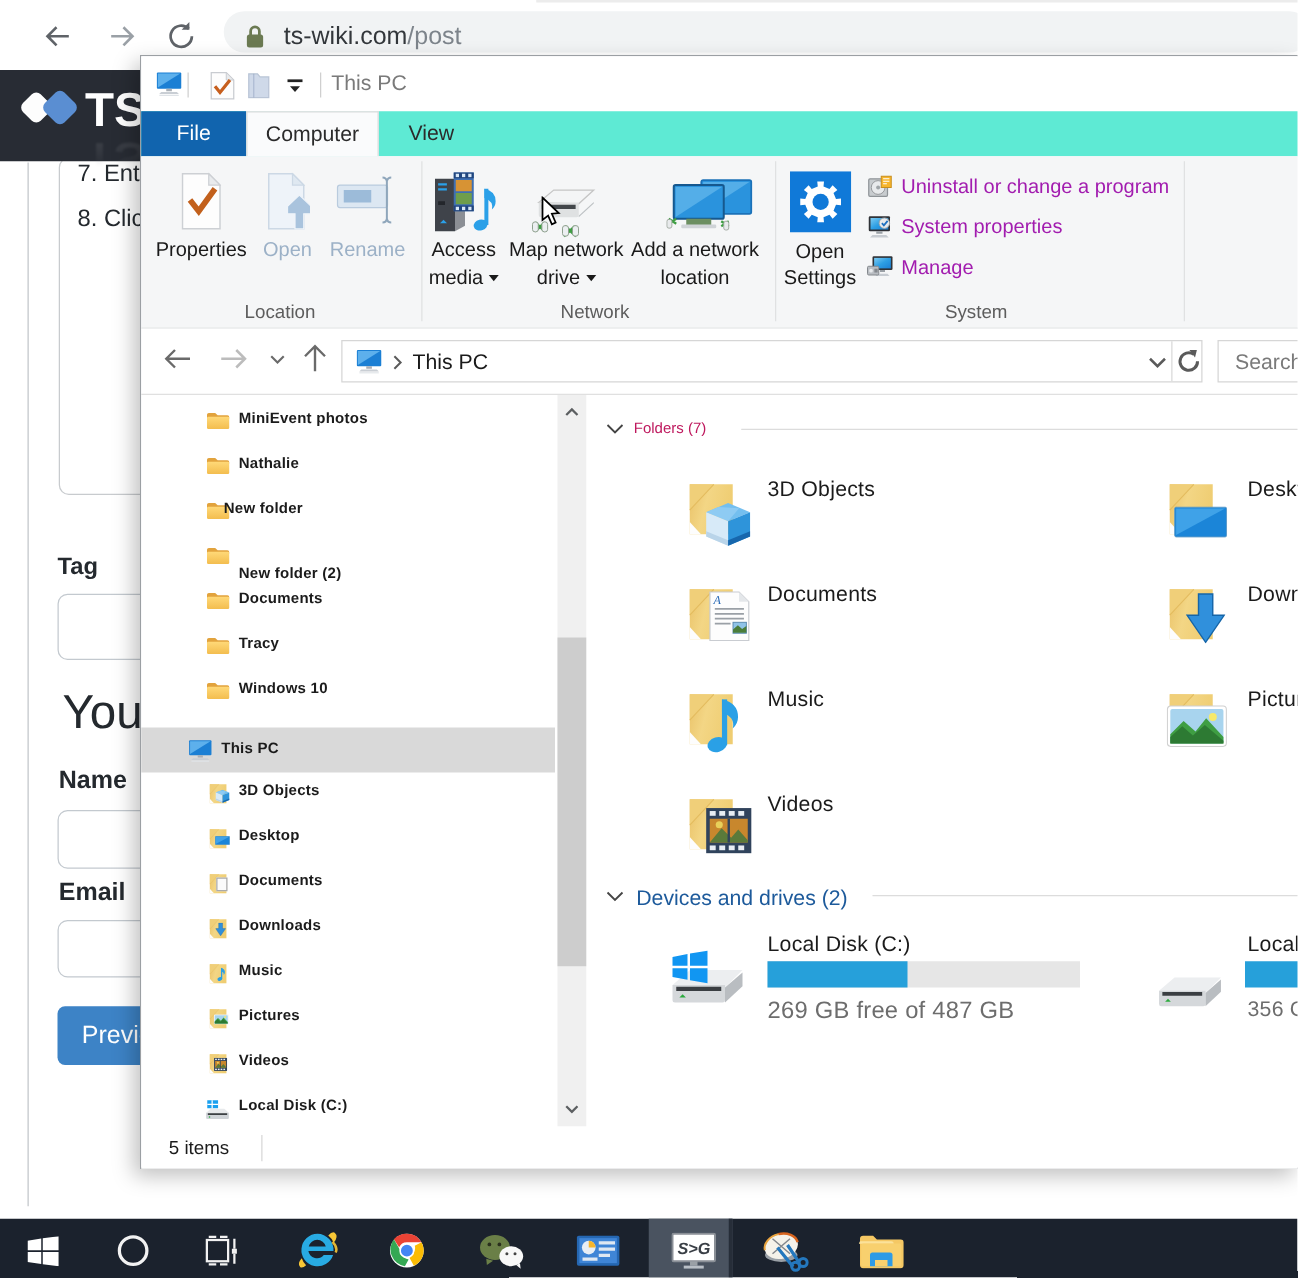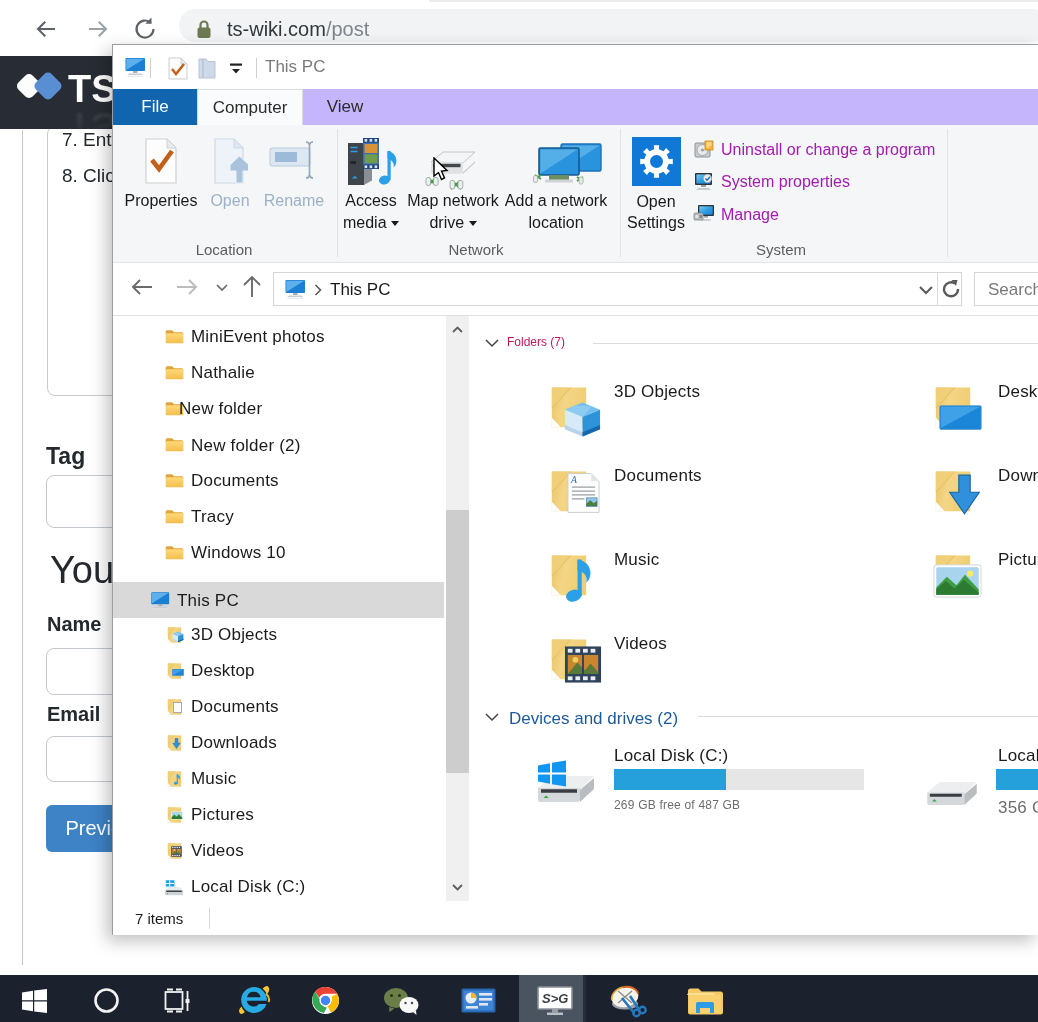--- a/index.html
+++ b/index.html
@@ -208,7 +208,7 @@
   <div class="abs" style="left:143px;top:13px;width:1px;height:20px;background:#cfcfcf;"></div>
   <div class="abs" style="left:152px;top:12px;font-size:17px;color:#7a7a7a;">This PC</div>
 
-  <div class="abs" style="left:0;top:44px;width:926px;height:36px;background:#c4b5fd;">
+  <div class="abs" style="left:0;top:44px;width:926px;height:36px;background:#5eead4;">
     <div class="abs" style="left:0;top:0;width:84px;height:36px;background:#1164ae;color:#fff;font-size:17px;text-align:center;line-height:35px;">File</div>
     <div class="abs" style="left:84px;top:0;width:106px;height:36px;background:#fafbfc;border:1px solid #dadbdc;border-bottom:none;color:#2b2b2b;font-size:17px;text-align:center;line-height:35px;">Computer</div>
     <div class="abs" style="left:194px;top:0;width:76px;height:36px;color:#2b2b2b;font-size:17px;text-align:center;line-height:35px;">View</div>

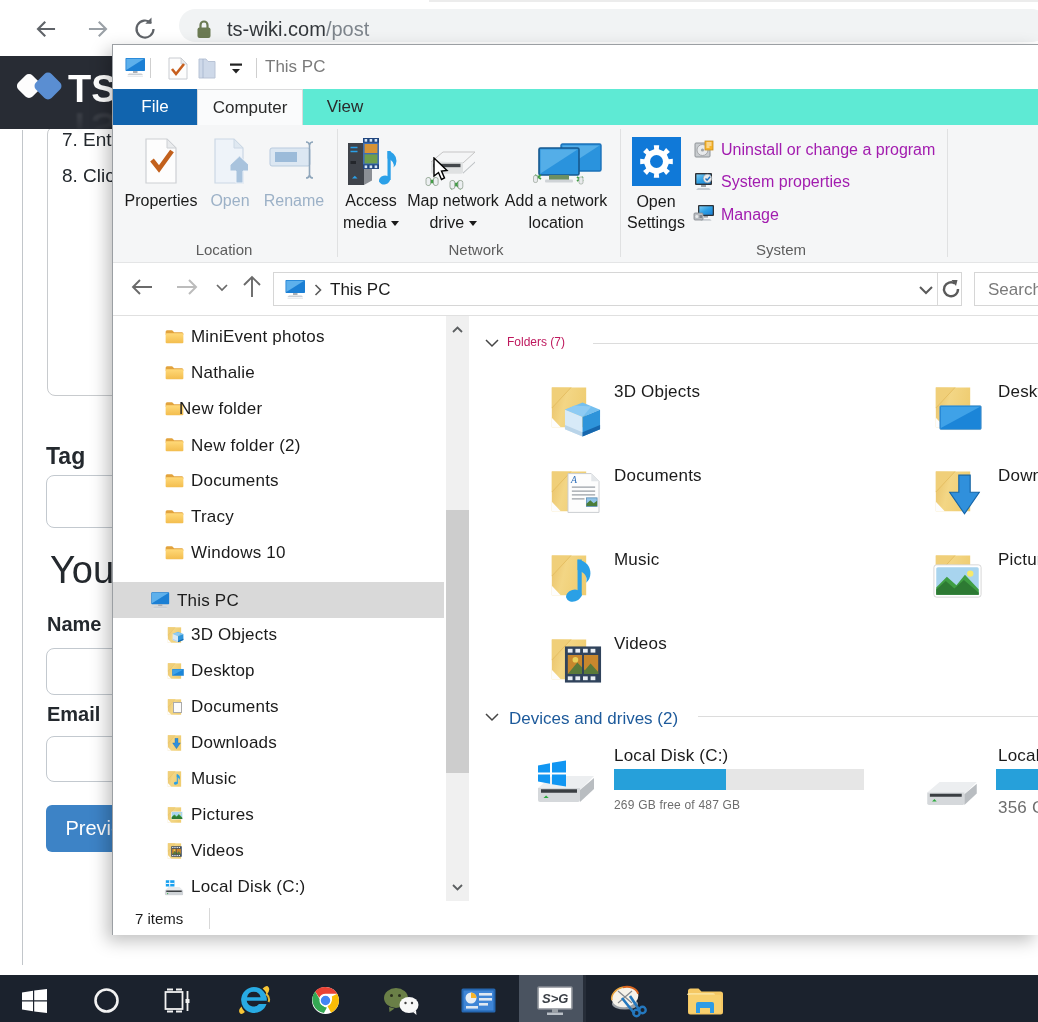--- a/index.html
+++ b/index.html
@@ -11,7 +11,7 @@
 .rgrp { font-size:15px; color:#5d5d5d; text-align:center; white-space:nowrap; }
 .rsys { font-size:16px; color:#a21caf; white-space:nowrap; }
 .tri { display:inline-block; width:0; height:0; border-left:4px solid transparent; border-right:4px solid transparent; border-top:5px solid #1a1a1a; vertical-align:2px; }
-.nav-item { position:absolute; font-size:17px; color:#1b1b1b; white-space:nowrap; letter-spacing:0.2px; }
+.nav-item { position:absolute; font-size:12px; color:#1b1b1b; white-space:nowrap; letter-spacing:0.2px;font-weight:bold; }
 .tile-label { position:absolute; font-size:17px; color:#1b1b1b; white-space:nowrap; letter-spacing:0.2px; }
 </style>
 </head>

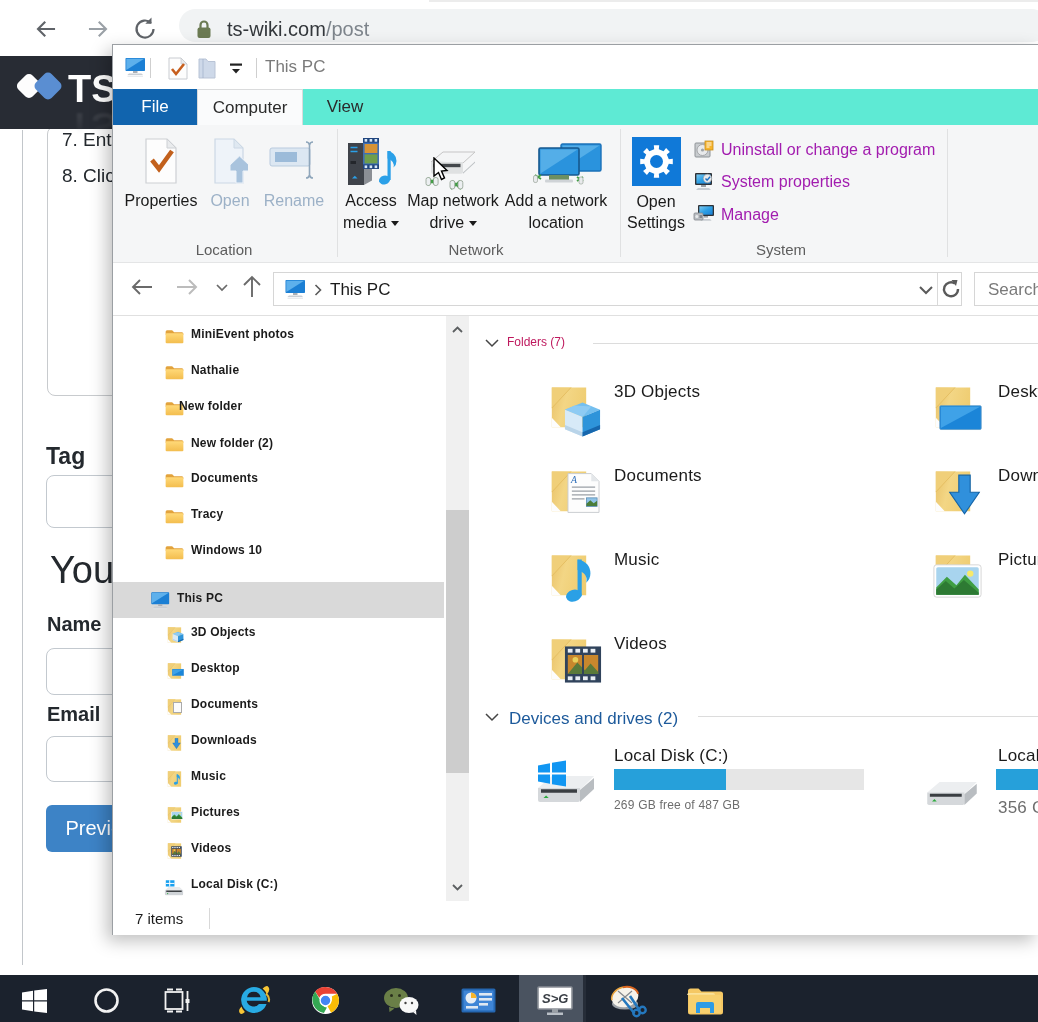--- a/index.html
+++ b/index.html
@@ -174,7 +174,7 @@
     <div class="abs" style="left:68px;top:48px;font-size:38px;font-weight:bold;color:#85888d;transform:scaleY(-1);opacity:.18;filter:blur(1px);-webkit-mask-image:linear-gradient(to top,black 30%,transparent 70%);mask-image:linear-gradient(to top,black 30%,transparent 70%);">TS-Wiki</div>
   </div>
 
-  <div class="abs" style="left:46px;top:399px;font-size:23px;font-weight:bold;color:#24292e;">Tag</div>
+  <div class="abs" style="left:46px;top:399px;font-size:19px;font-weight:bold;color:#24292e;">Tag</div>
   <div class="abs" style="left:46px;top:431px;width:260px;height:53px;border:1px solid #c3c9cf;border-radius:8px;background:#fff;"></div>
 
   <div class="abs" style="left:50px;top:505px;font-size:38px;color:#24292e;">Your comment</div>

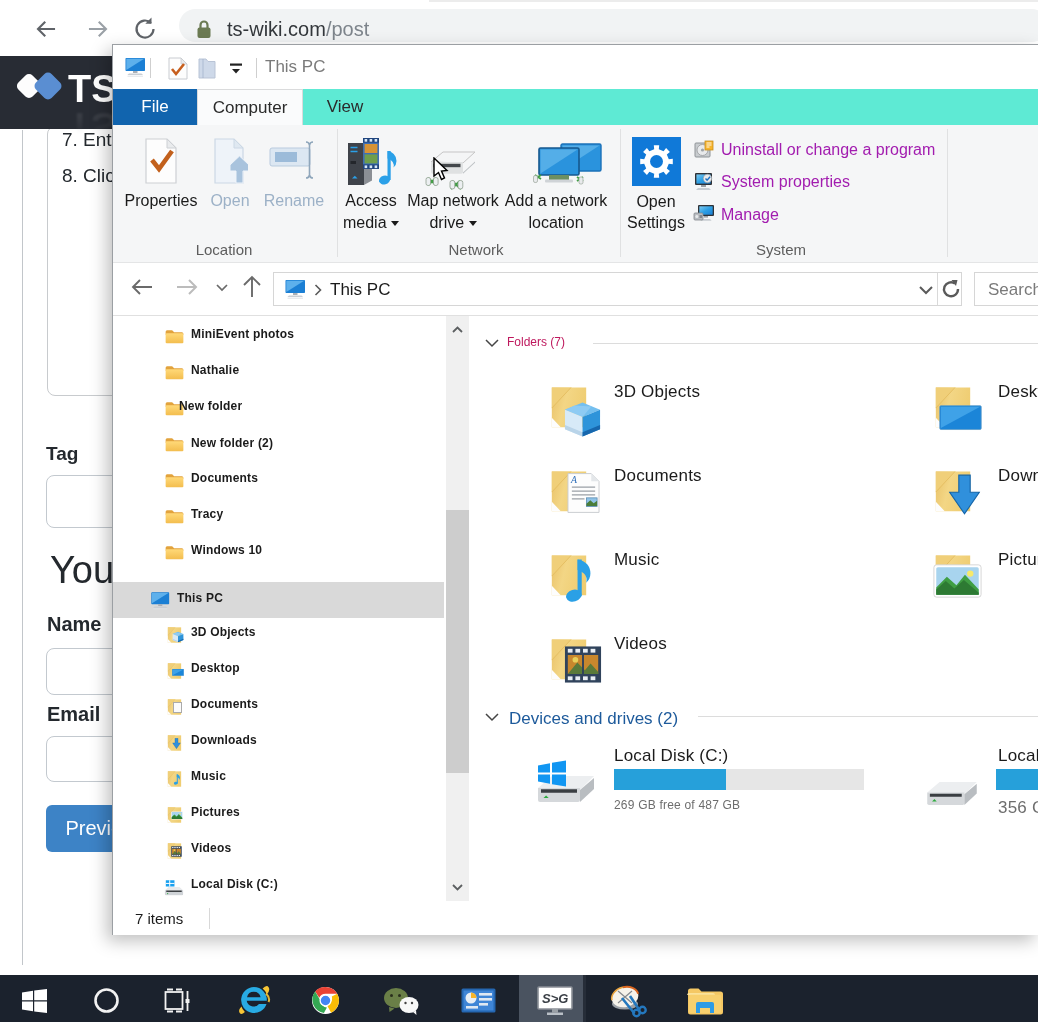--- a/index.html
+++ b/index.html
@@ -388,7 +388,7 @@
     <svg class="abs" style="left:52px;top:121px" width="19" height="15" viewBox="0 0 20 16">
           <use href="#fsm"></use>
         </svg>
-        <div class="nav-item" style="left:78px;top:120px;text-align:right;">New folder (2)</div>
+        <div class="nav-item" style="left:78px;top:135px;text-align:right;">New folder (2)</div>
     <svg class="abs" style="left:52px;top:157px" width="19" height="15" viewBox="0 0 20 16">
           <use href="#fsm"></use>
         </svg>

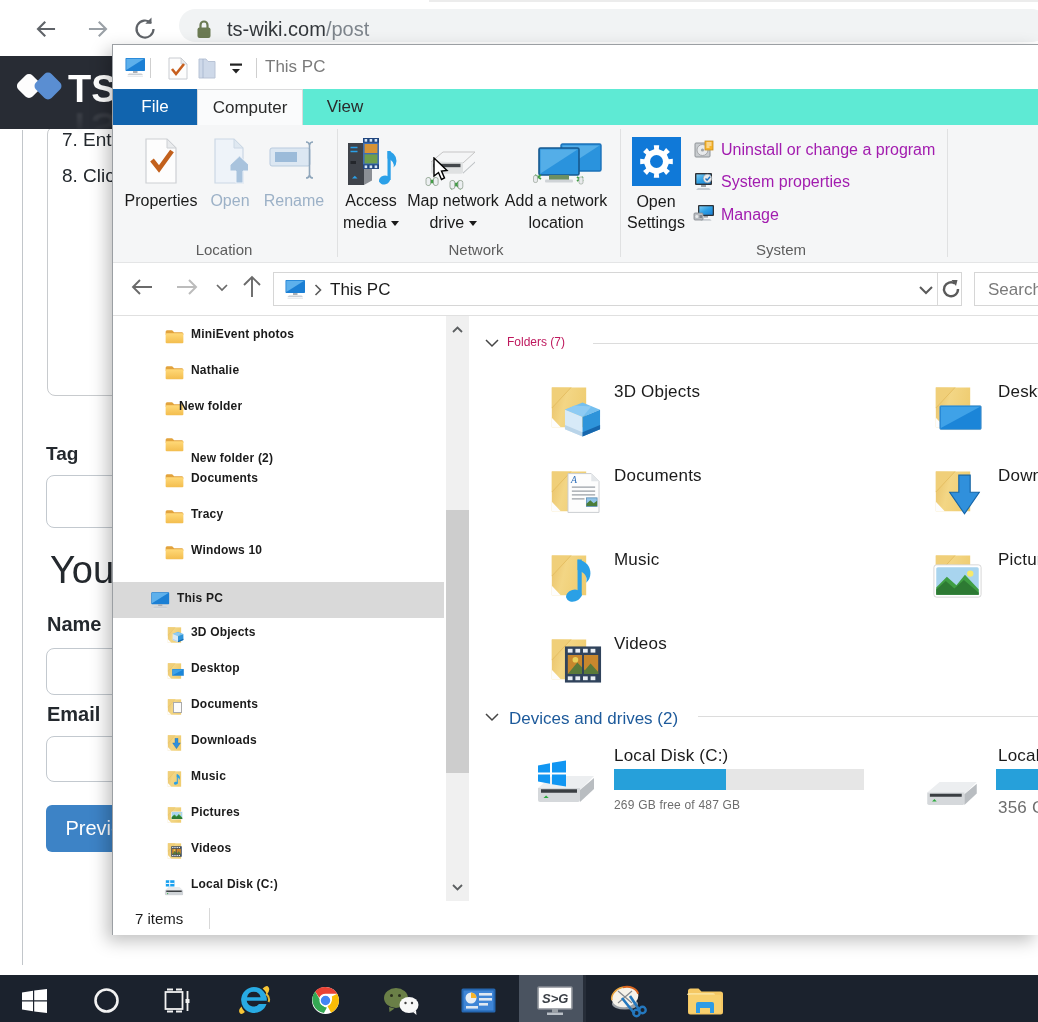--- a/index.html
+++ b/index.html
@@ -542,7 +542,7 @@
     <div class="abs" style="left:501px;top:453px;width:250px;height:21px;background:#e6e6e6;">
       <div style="width:112px;height:21px;background:#26a0da;"></div>
     </div>
-    <div class="abs" style="left:501px;top:482px;font-size:12px;color:#6d6d6d;white-space:nowrap;letter-spacing:0.2px;">269 GB free of 487 GB</div>
+    <div class="abs" style="left:501px;top:482px;font-size:19px;color:#6d6d6d;white-space:nowrap;letter-spacing:0.2px;">269 GB free of 487 GB</div>
 
     <svg class="abs" style="left:807px;top:450px" width="64" height="46" viewBox="0 0 64 52">
           <use href="#drvbig"></use>

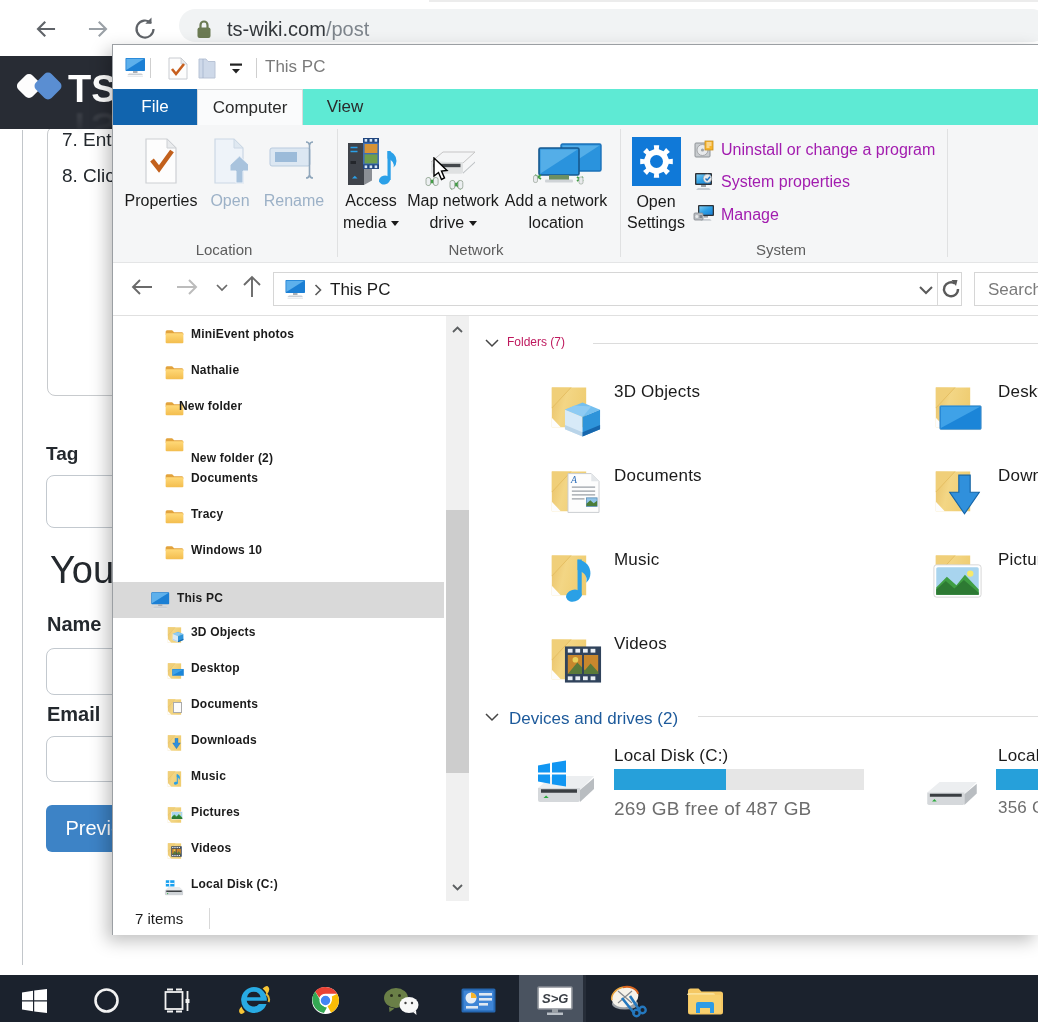--- a/index.html
+++ b/index.html
@@ -553,7 +553,7 @@
   </div>
 
   <div class="abs" style="left:0;top:859px;width:926px;height:31px;background:#fff;">
-    <div class="abs" style="left:22px;top:6px;font-size:15px;color:#1b1b1b;">7 items</div>
+    <div class="abs" style="left:22px;top:6px;font-size:15px;color:#1b1b1b;">5 items</div>
     <div class="abs" style="left:96px;top:4px;width:1px;height:21px;background:#d8d8d8;"></div>
   </div>
 </div>

